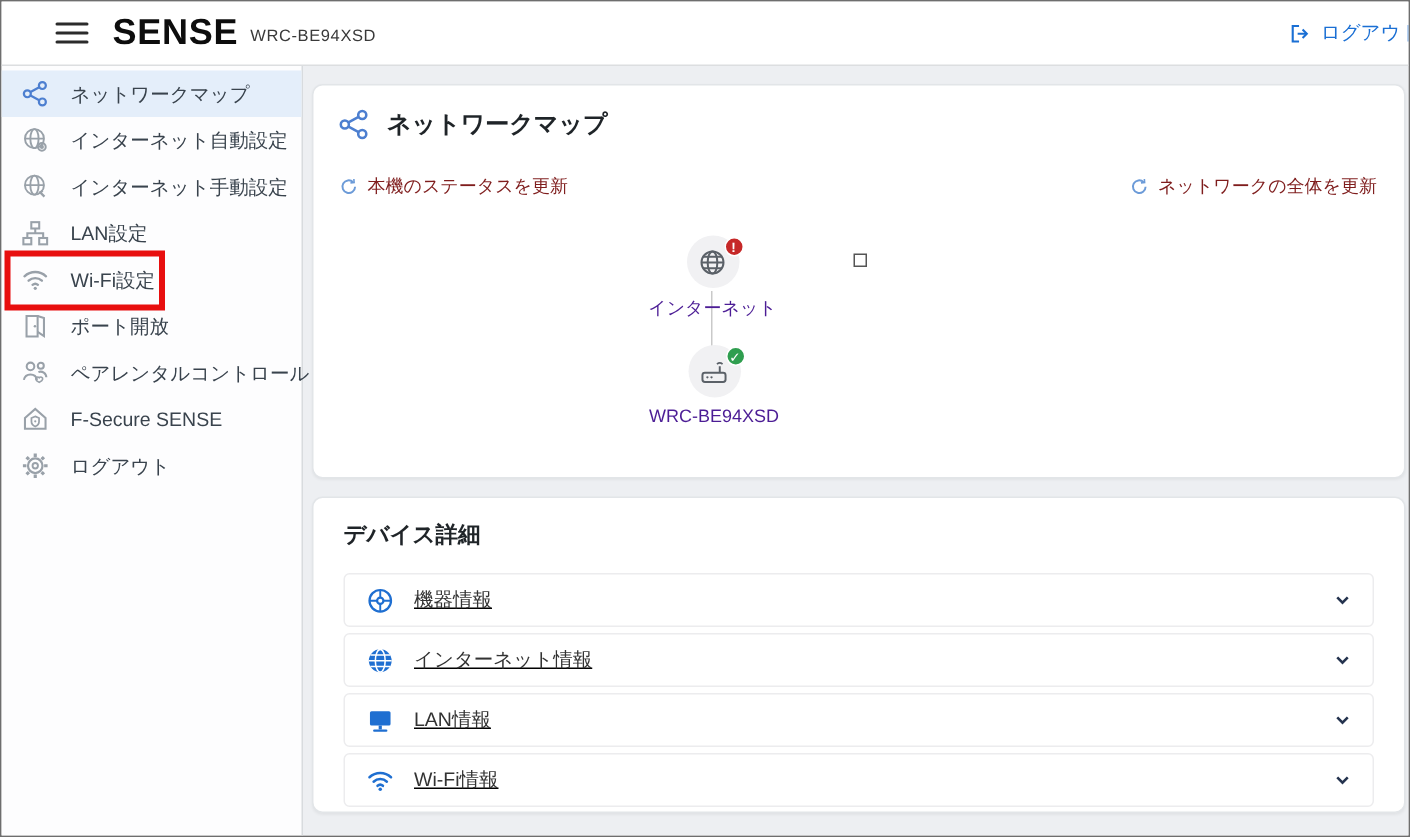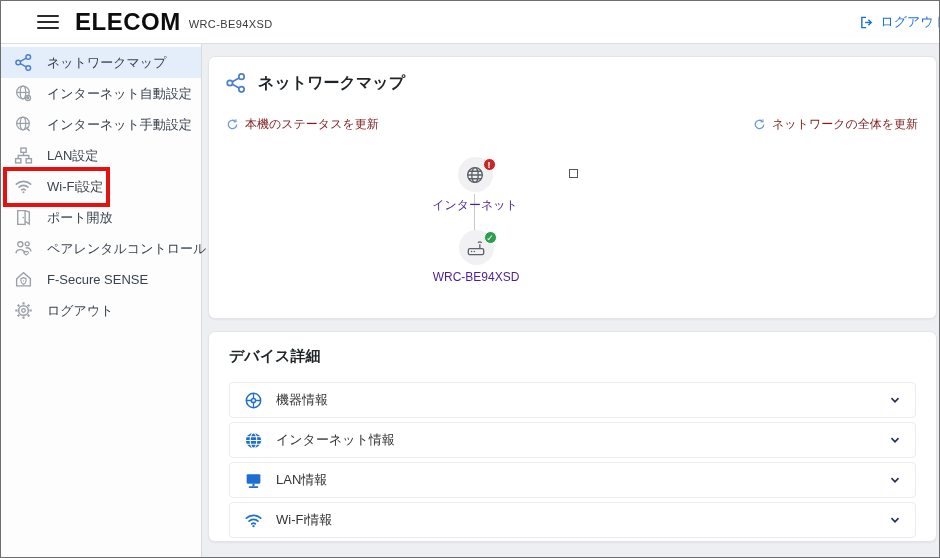--- a/index.html
+++ b/index.html
@@ -89,7 +89,7 @@
       <span></span>
       <span></span>
   </div>
-  <div class="brand">ELECOM</div>
+  <div class="brand">SENSE</div>
   <div class="model">WRC-BE94XSD</div>
   <div class="logout">
     <svg width="15" height="15" viewBox="0 0 16 16" fill="none" stroke="currentColor" stroke-width="1.5">

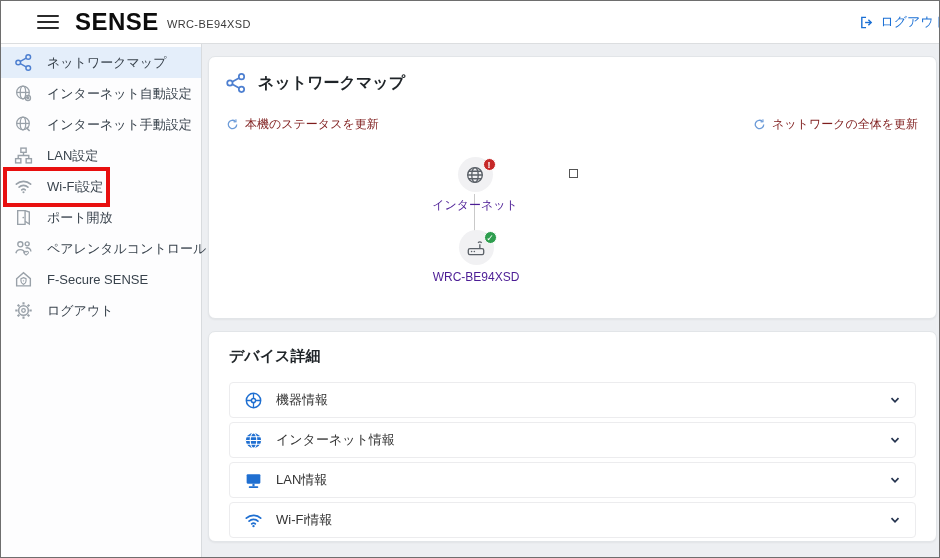--- a/index.html
+++ b/index.html
@@ -73,7 +73,7 @@
   .details-title { padding: 15px 20px 6px 20px; font-size: 15px; font-weight: bold; color: #1f2428; }
   .acc-rows { margin: 10px 20px 0 20px; }
   .acc-row { height: 36px; border: 1px solid #ececee; border-radius: 4px; background: #fff;
-    display: flex; align-items: center; padding: 0 14px; margin-bottom: 4px; cursor: pointer; }
+    display: flex; align-items: center; padding: 0 14px; margin-bottom: 4px; cursor: pointer; text-decoration: underline; }
   .acc-icon { width: 19px; height: 19px; color: #1f6fd1; display: flex; align-items: center;
     justify-content: center; }
   .acc-label { margin-left: 13px; font-size: 13px; color: #333; }

